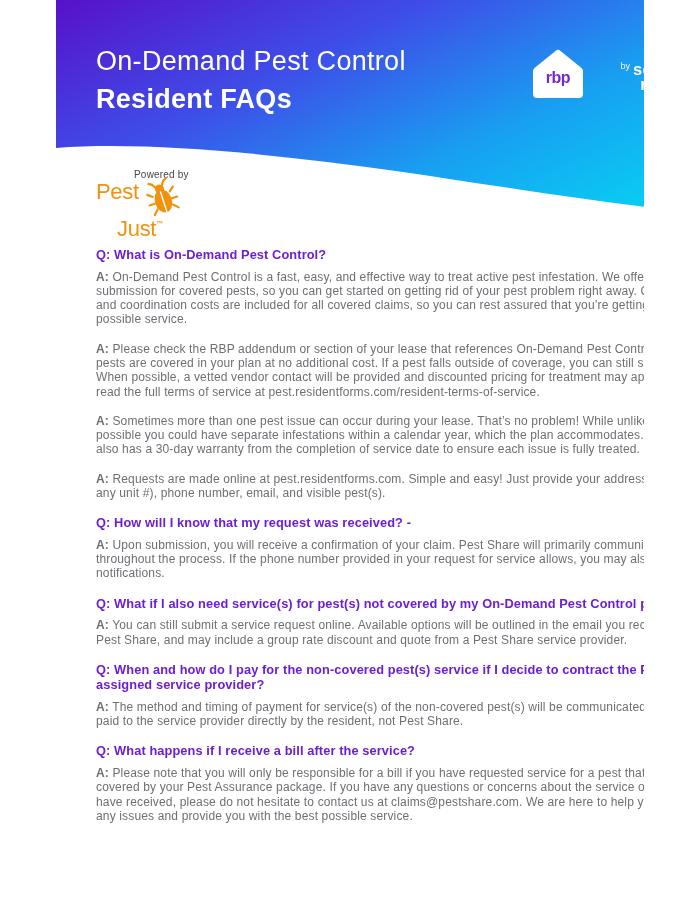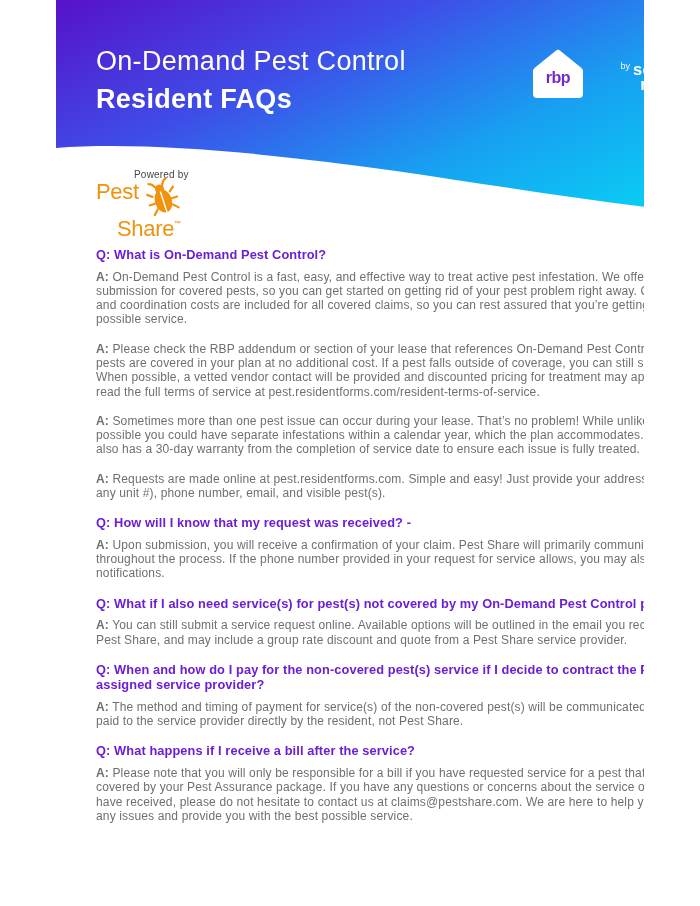--- a/index.html
+++ b/index.html
@@ -104,7 +104,7 @@
       </svg>
     </div>
     <div class="ps-line2">
-      <span class="ps-word">Share</span><span class="ps-tm">™</span>
+      <span class="ps-word">Just</span><span class="ps-tm">™</span>
     </div>
   </div>
 

